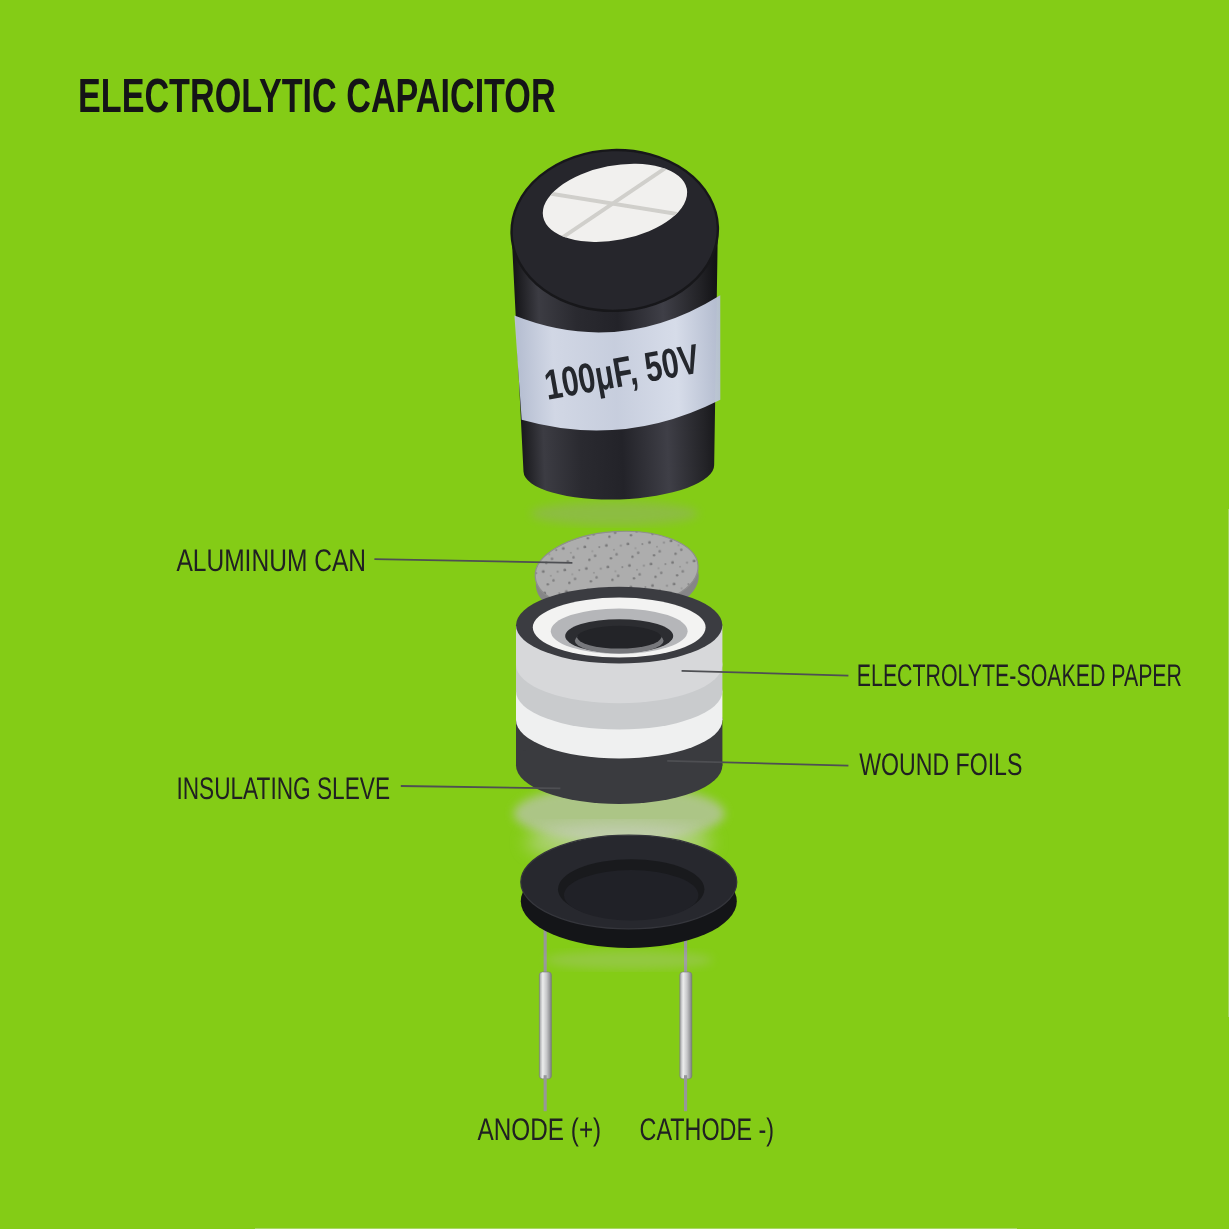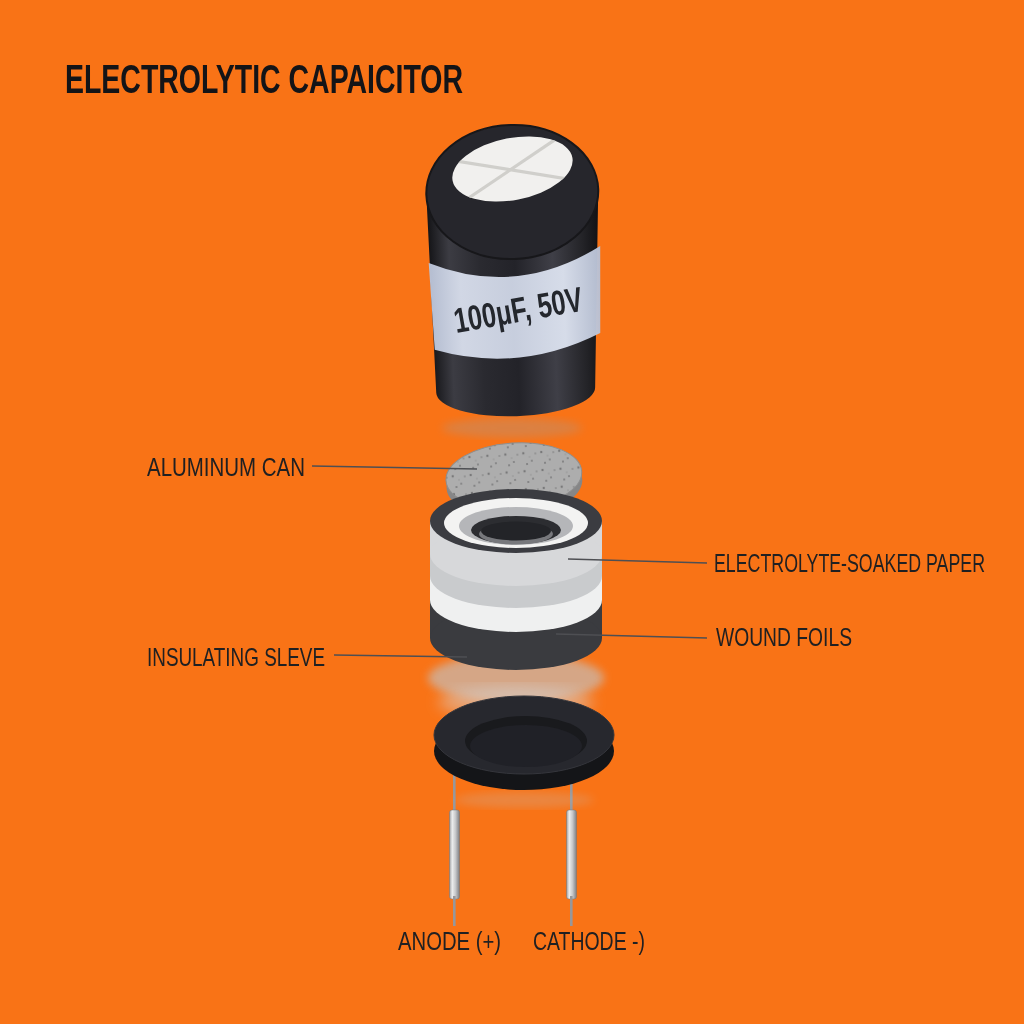--- a/index.html
+++ b/index.html
@@ -6,7 +6,7 @@
   .canvas{
     position:relative;
     width:1024px;height:1024px;
-    background:#f97316;
+    background:#84cc16;
     overflow:hidden;
     font-family:"Liberation Sans", sans-serif;
   }

